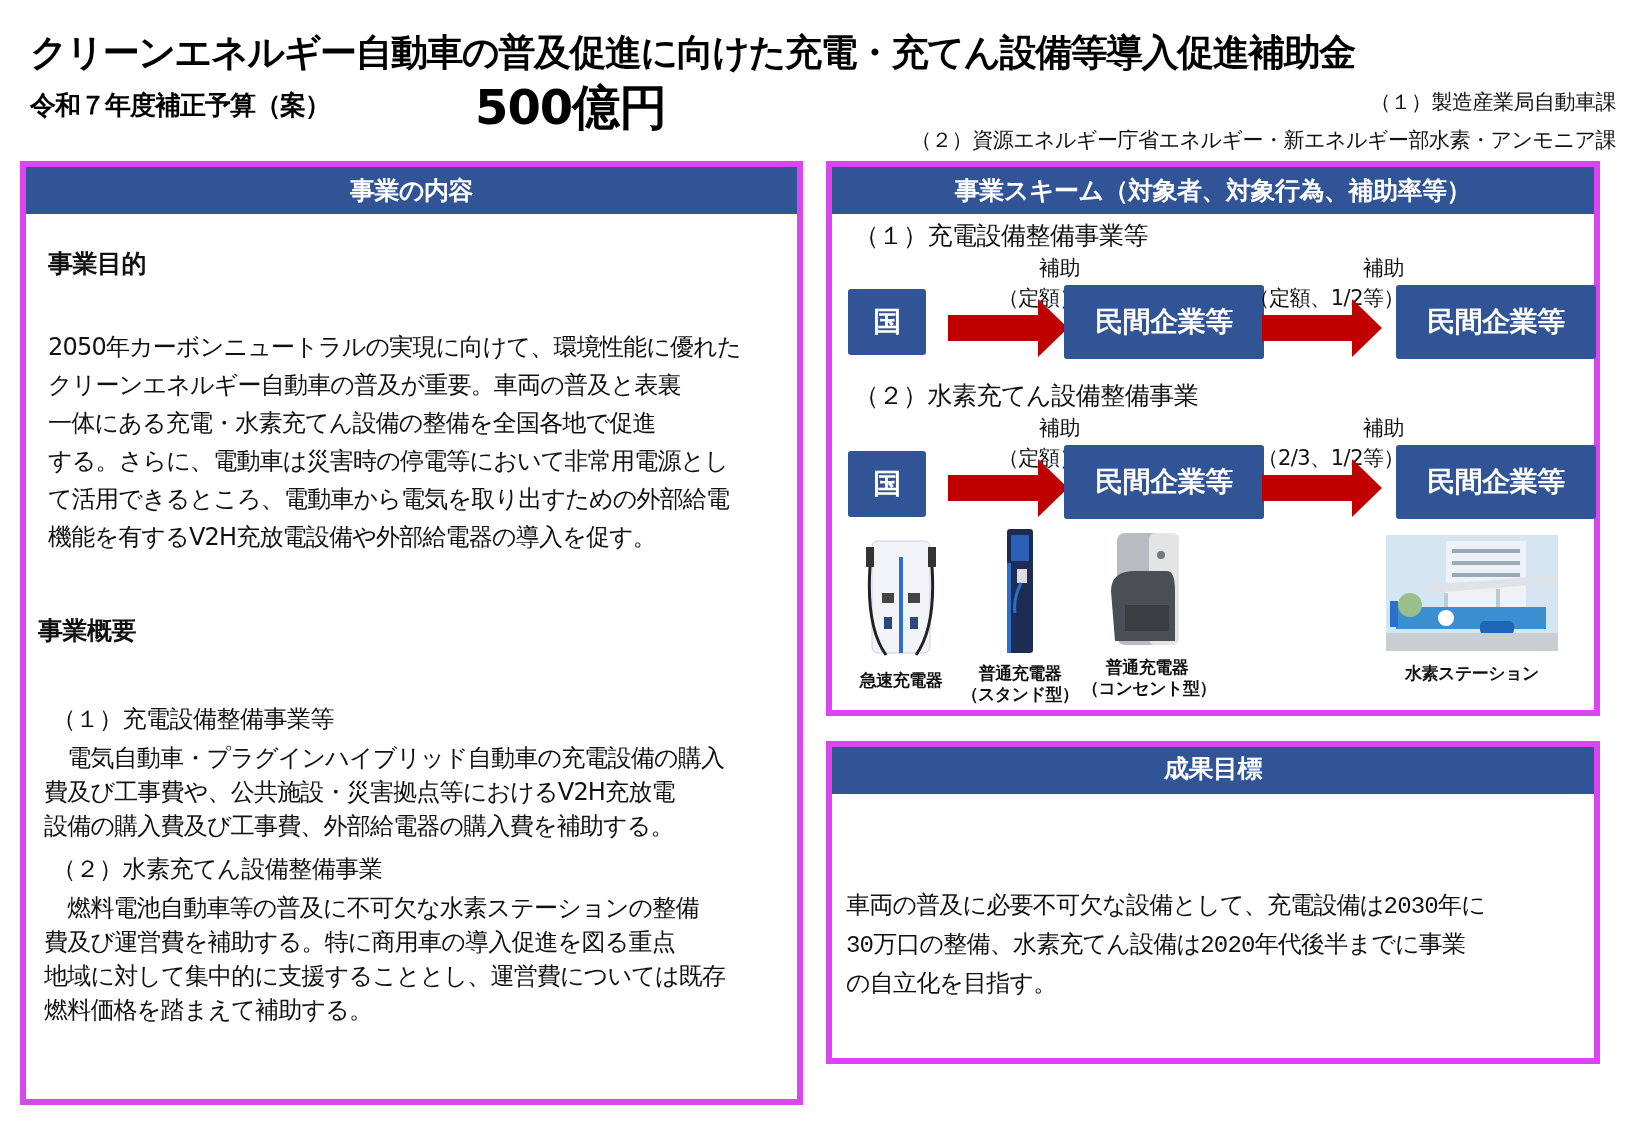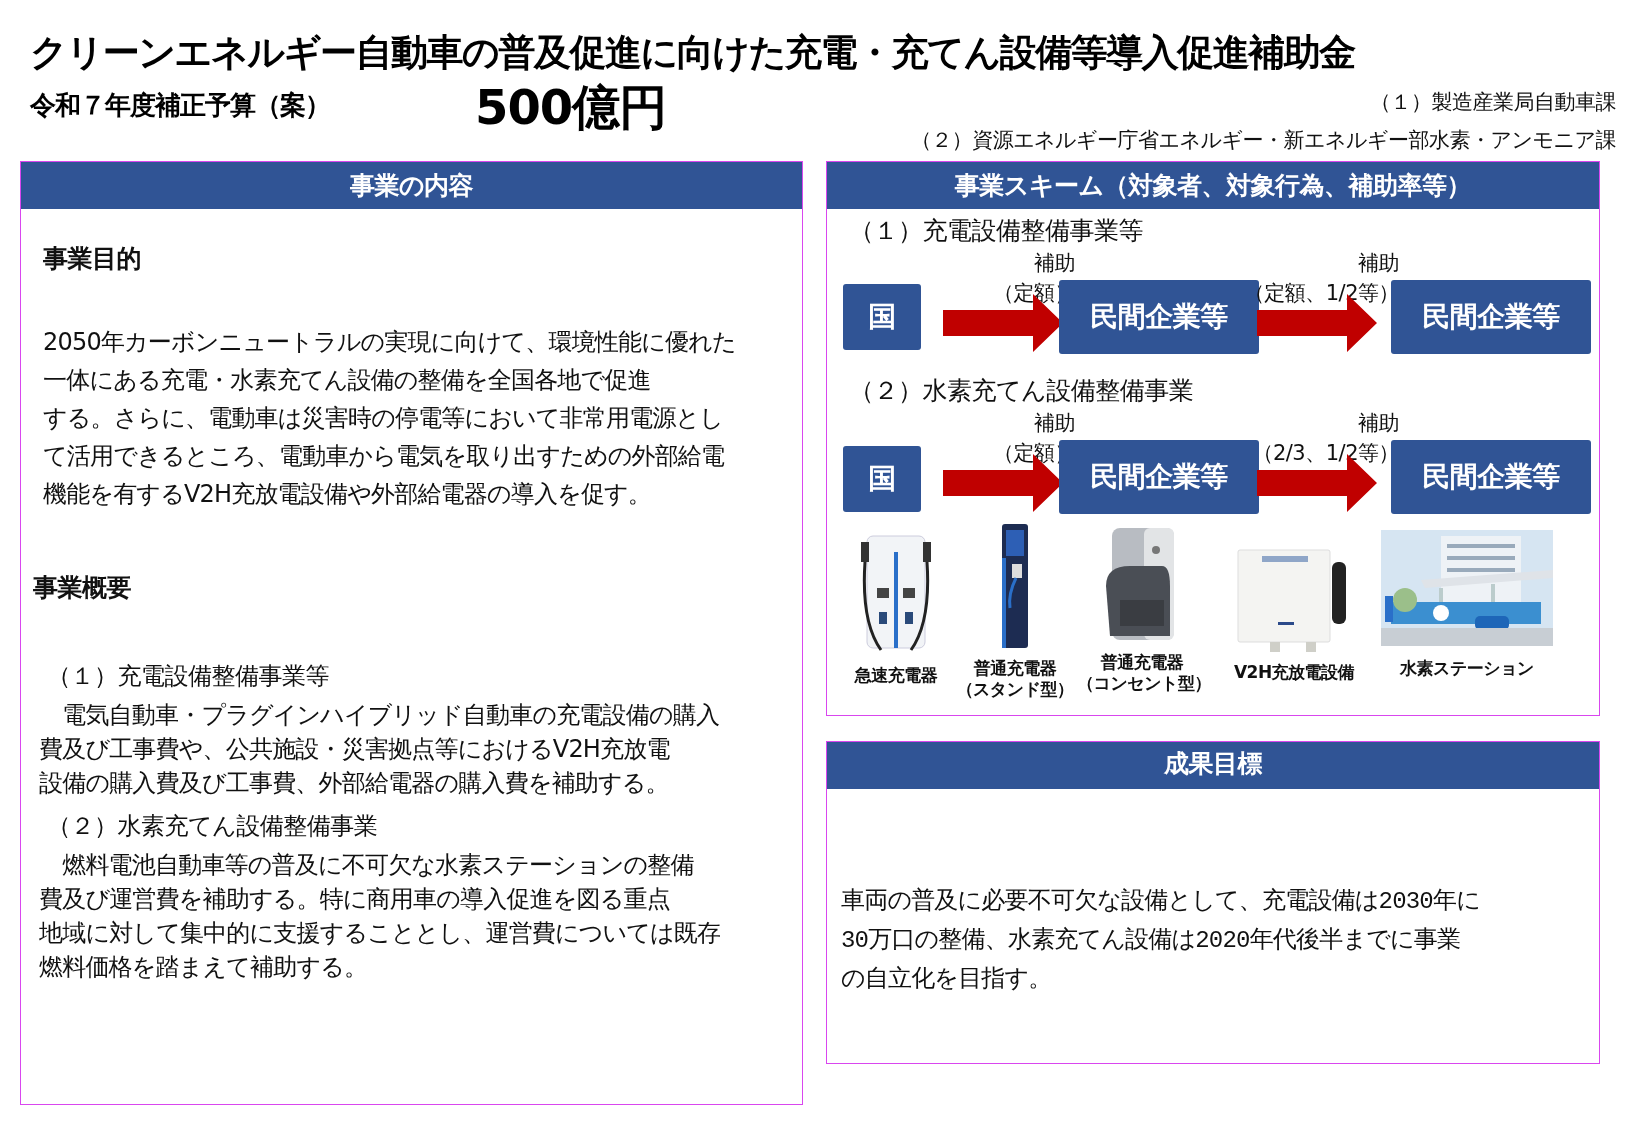--- a/index.html
+++ b/index.html
@@ -13,7 +13,7 @@
   .dept1 { top: 88px; }
   .dept2 { top: 126px; font-family: Liberation Mono, monospace; }
 
-  .panel { position: absolute; border: 1px solid #d946ef; background: #fff; }
+  .panel { position: absolute; border: 6px solid #d946ef; background: #fff; }
   .panel-header { background: #305495; color: #fff; font-weight: bold; font-size: 25px; text-align: center; height: 47px; line-height: 47px; letter-spacing: -0.5px; white-space: nowrap; }
 
   .left-panel { left: 20px; top: 161px; width: 783px; height: 944px; }

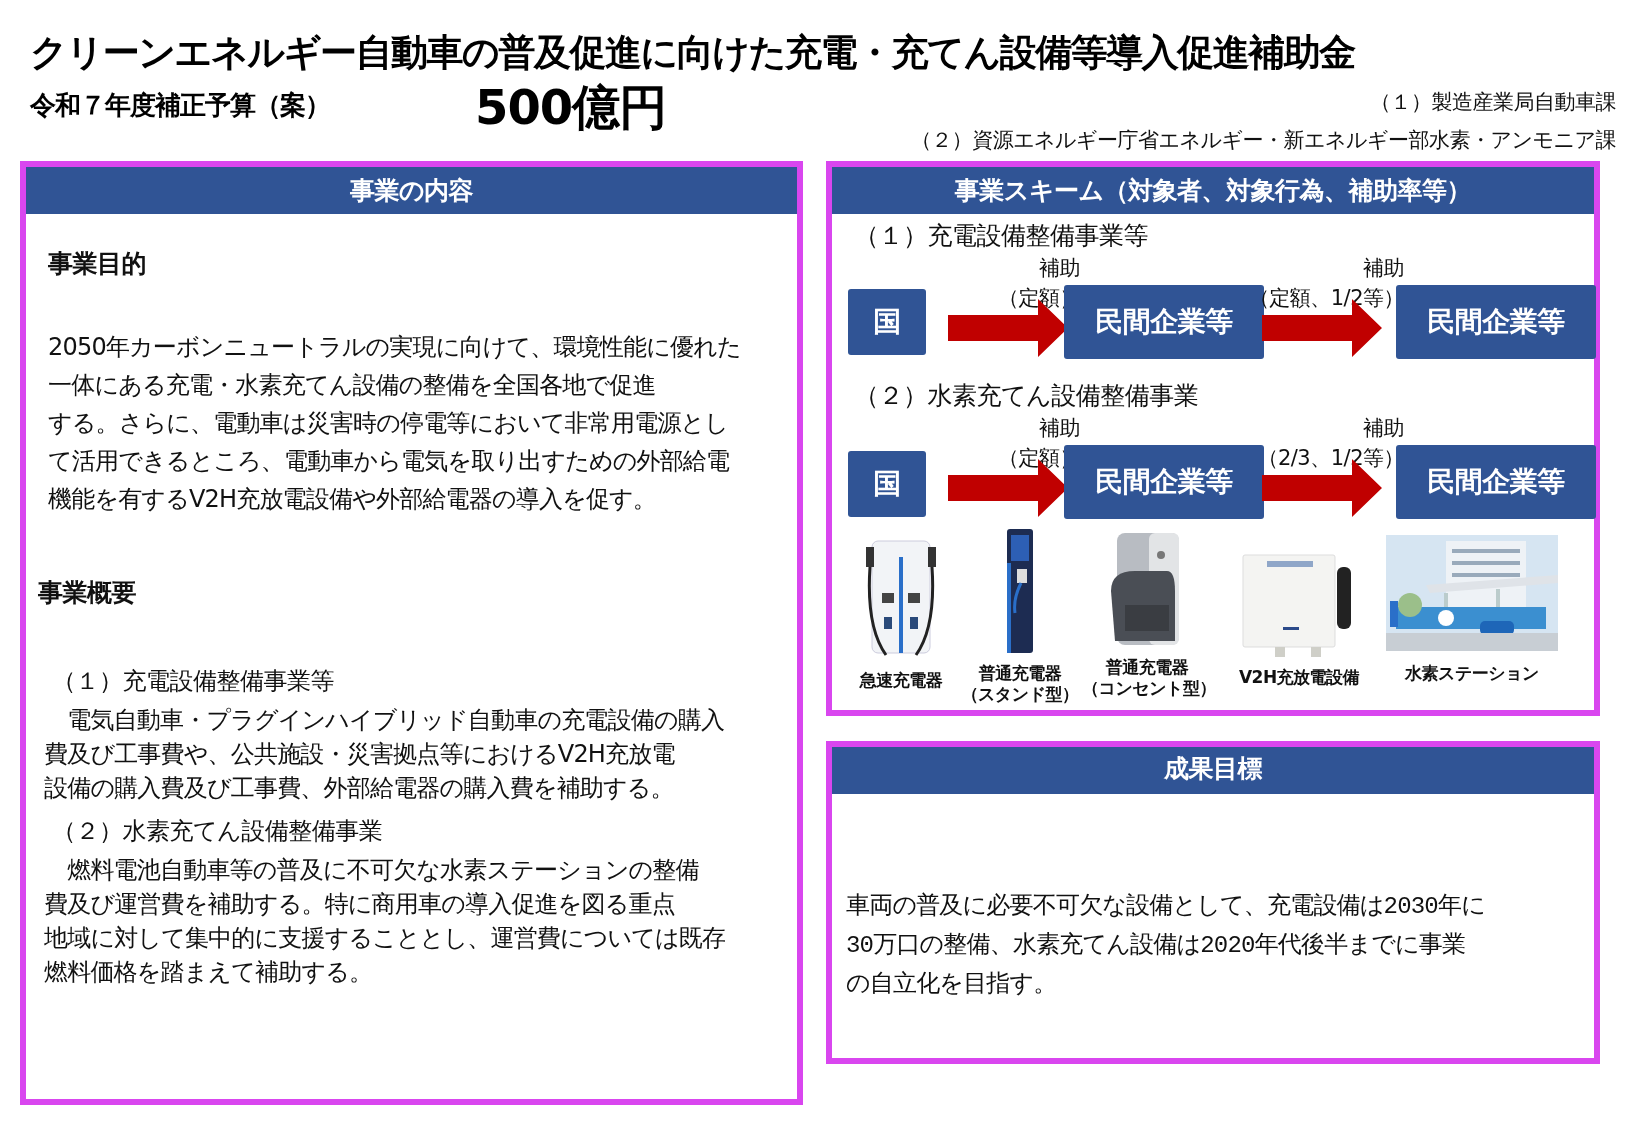--- a/index.html
+++ b/index.html
@@ -58,6 +58,7 @@
     <div class="sec-head purpose-head">事業目的</div>
     <div class="body-text purpose-text">
       <div>2050年カーボンニュートラルの実現に向けて、環境性能に優れた</div>
+      <div>クリーンエネルギー自動車の普及が重要。車両の普及と表裏</div>
       <div>一体にある充電・水素充てん設備の整備を全国各地で促進</div>
       <div>する。さらに、電動車は災害時の停電等において非常用電源とし</div>
       <div>て活用できるところ、電動車から電気を取り出すための外部給電</div>

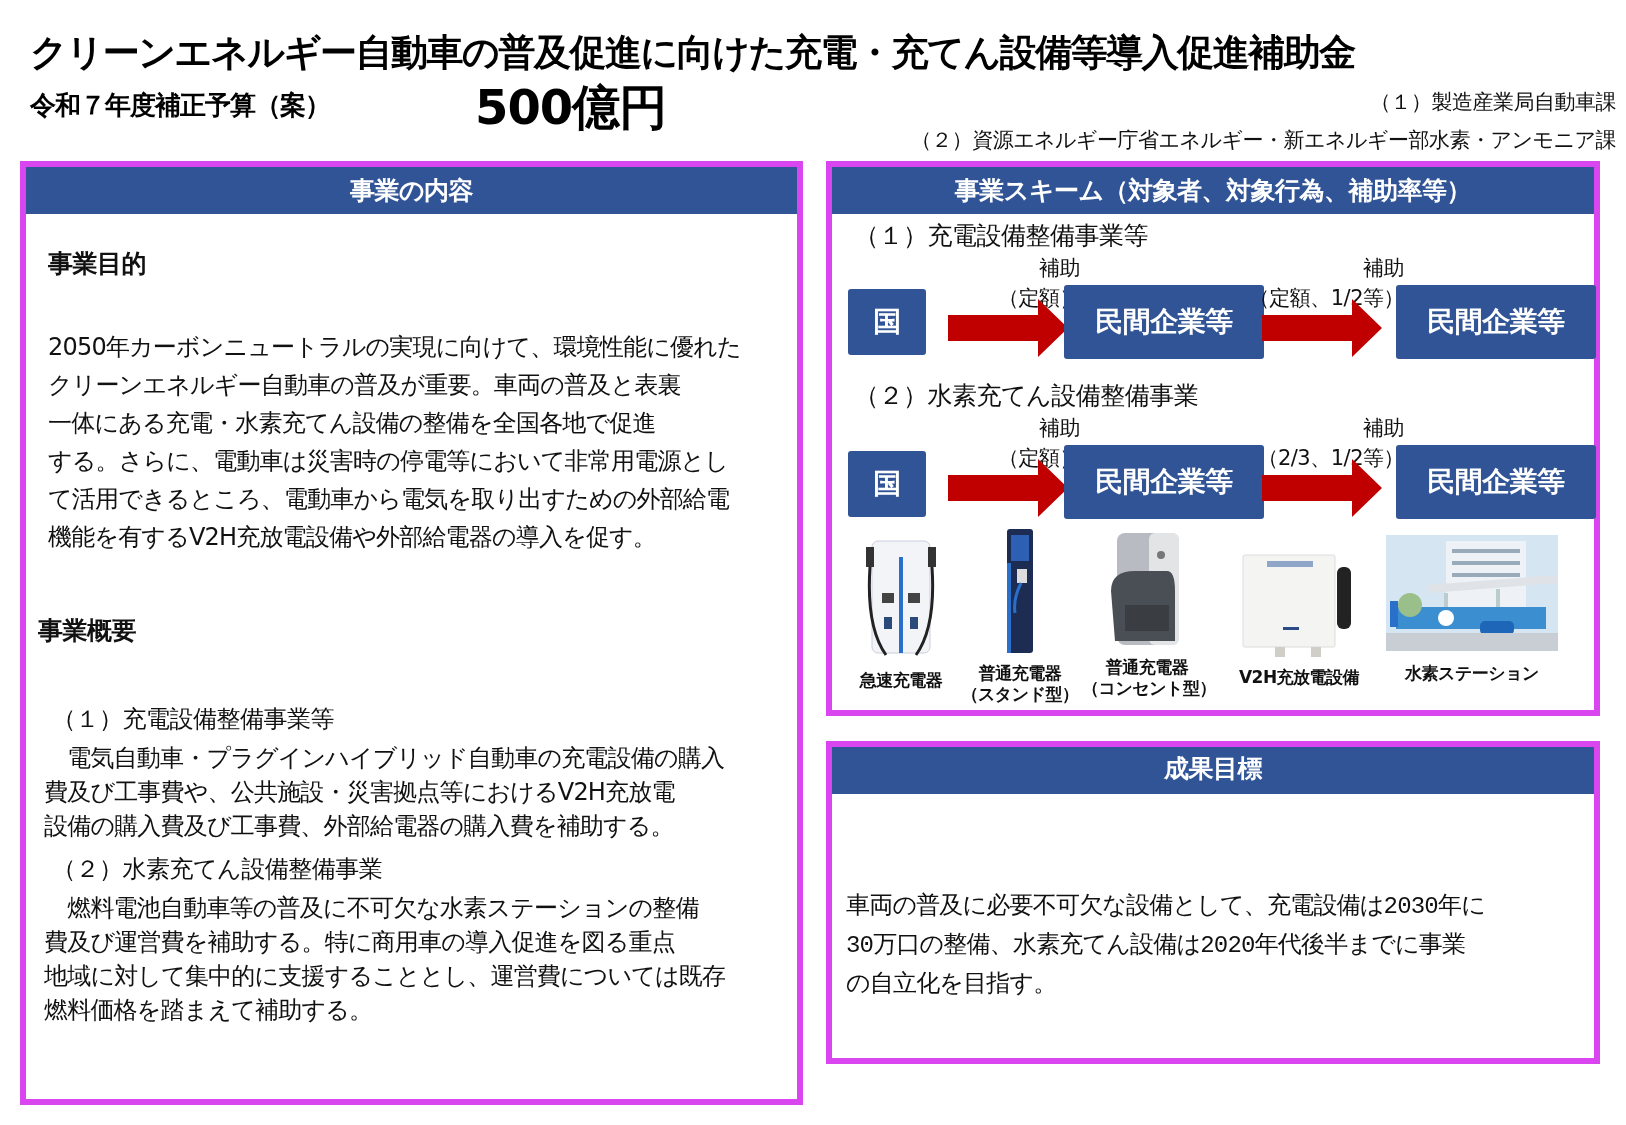--- a/index.html
+++ b/index.html
@@ -177,17 +177,6 @@
     </div>
   </div>
 
-  <div class="equip" style="left:392px; top:382px; width:150px;">
-    <svg class="equip-img" width="120" height="110" viewBox="0 0 120 110">
-      <rect x="4" y="6" width="92" height="92" rx="2" fill="#f4f4f2" stroke="#ddd"></rect>
-      <rect x="28" y="12" width="46" height="6" fill="#8fa6c8"></rect>
-      <rect x="36" y="98" width="10" height="10" fill="#cfcfc8"></rect>
-        <rect x="72" y="98" width="10" height="10" fill="#cfcfc8"></rect>
-      <rect x="98" y="18" width="14" height="62" rx="6" fill="#222"></rect>
-      <rect x="44" y="78" width="16" height="3" fill="#2b4a8a"></rect>
-    </svg>
-    <div class="equip-label">V2H充放電設備</div>
-  </div>
 
   <div class="equip" style="left:552px; top:368px; width:176px;">
     <svg class="equip-img" width="172" height="116" viewBox="0 0 172 116">

